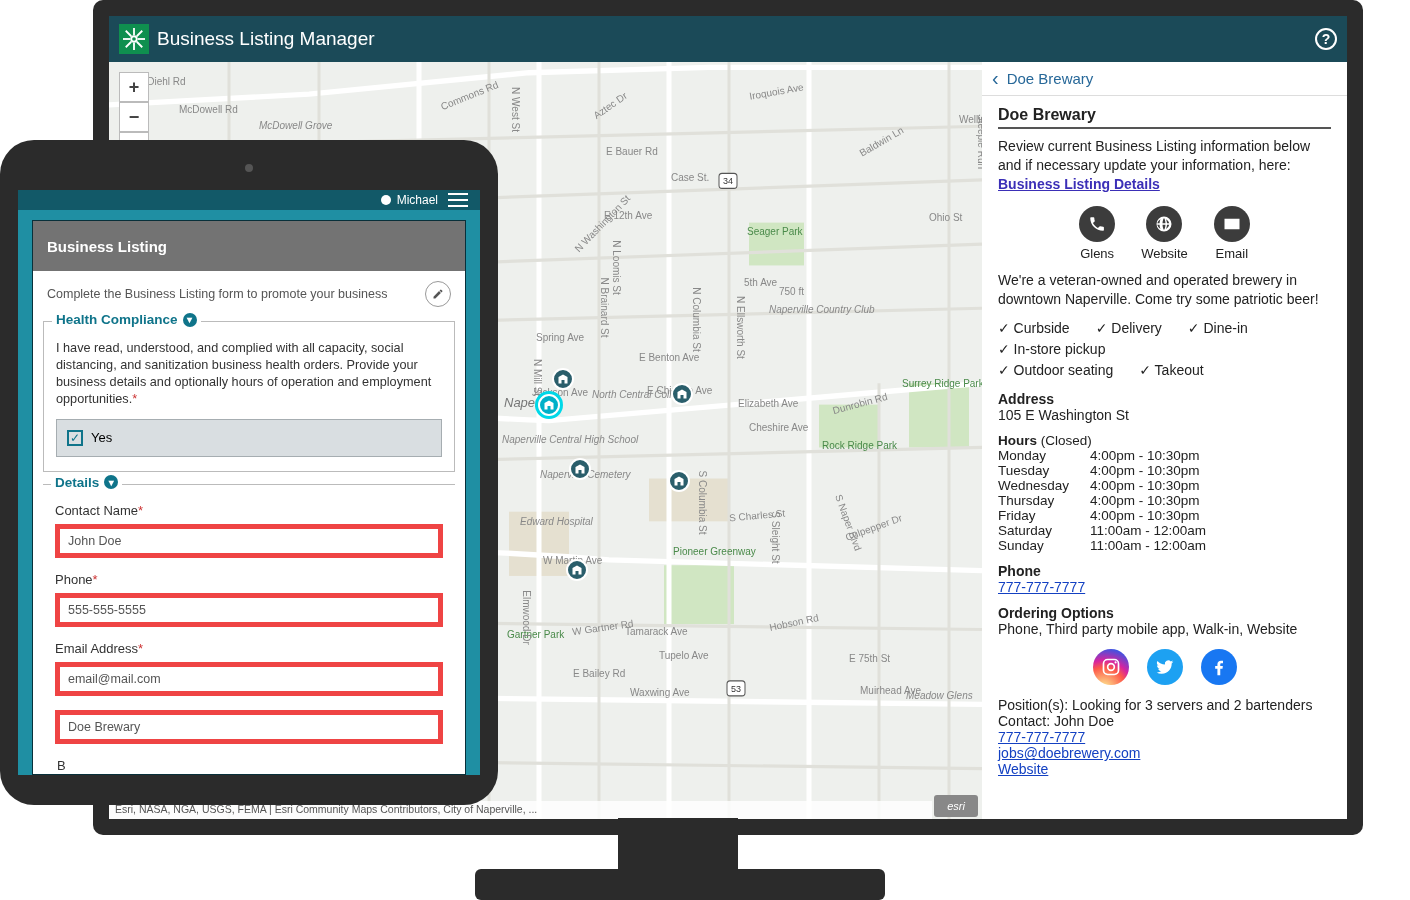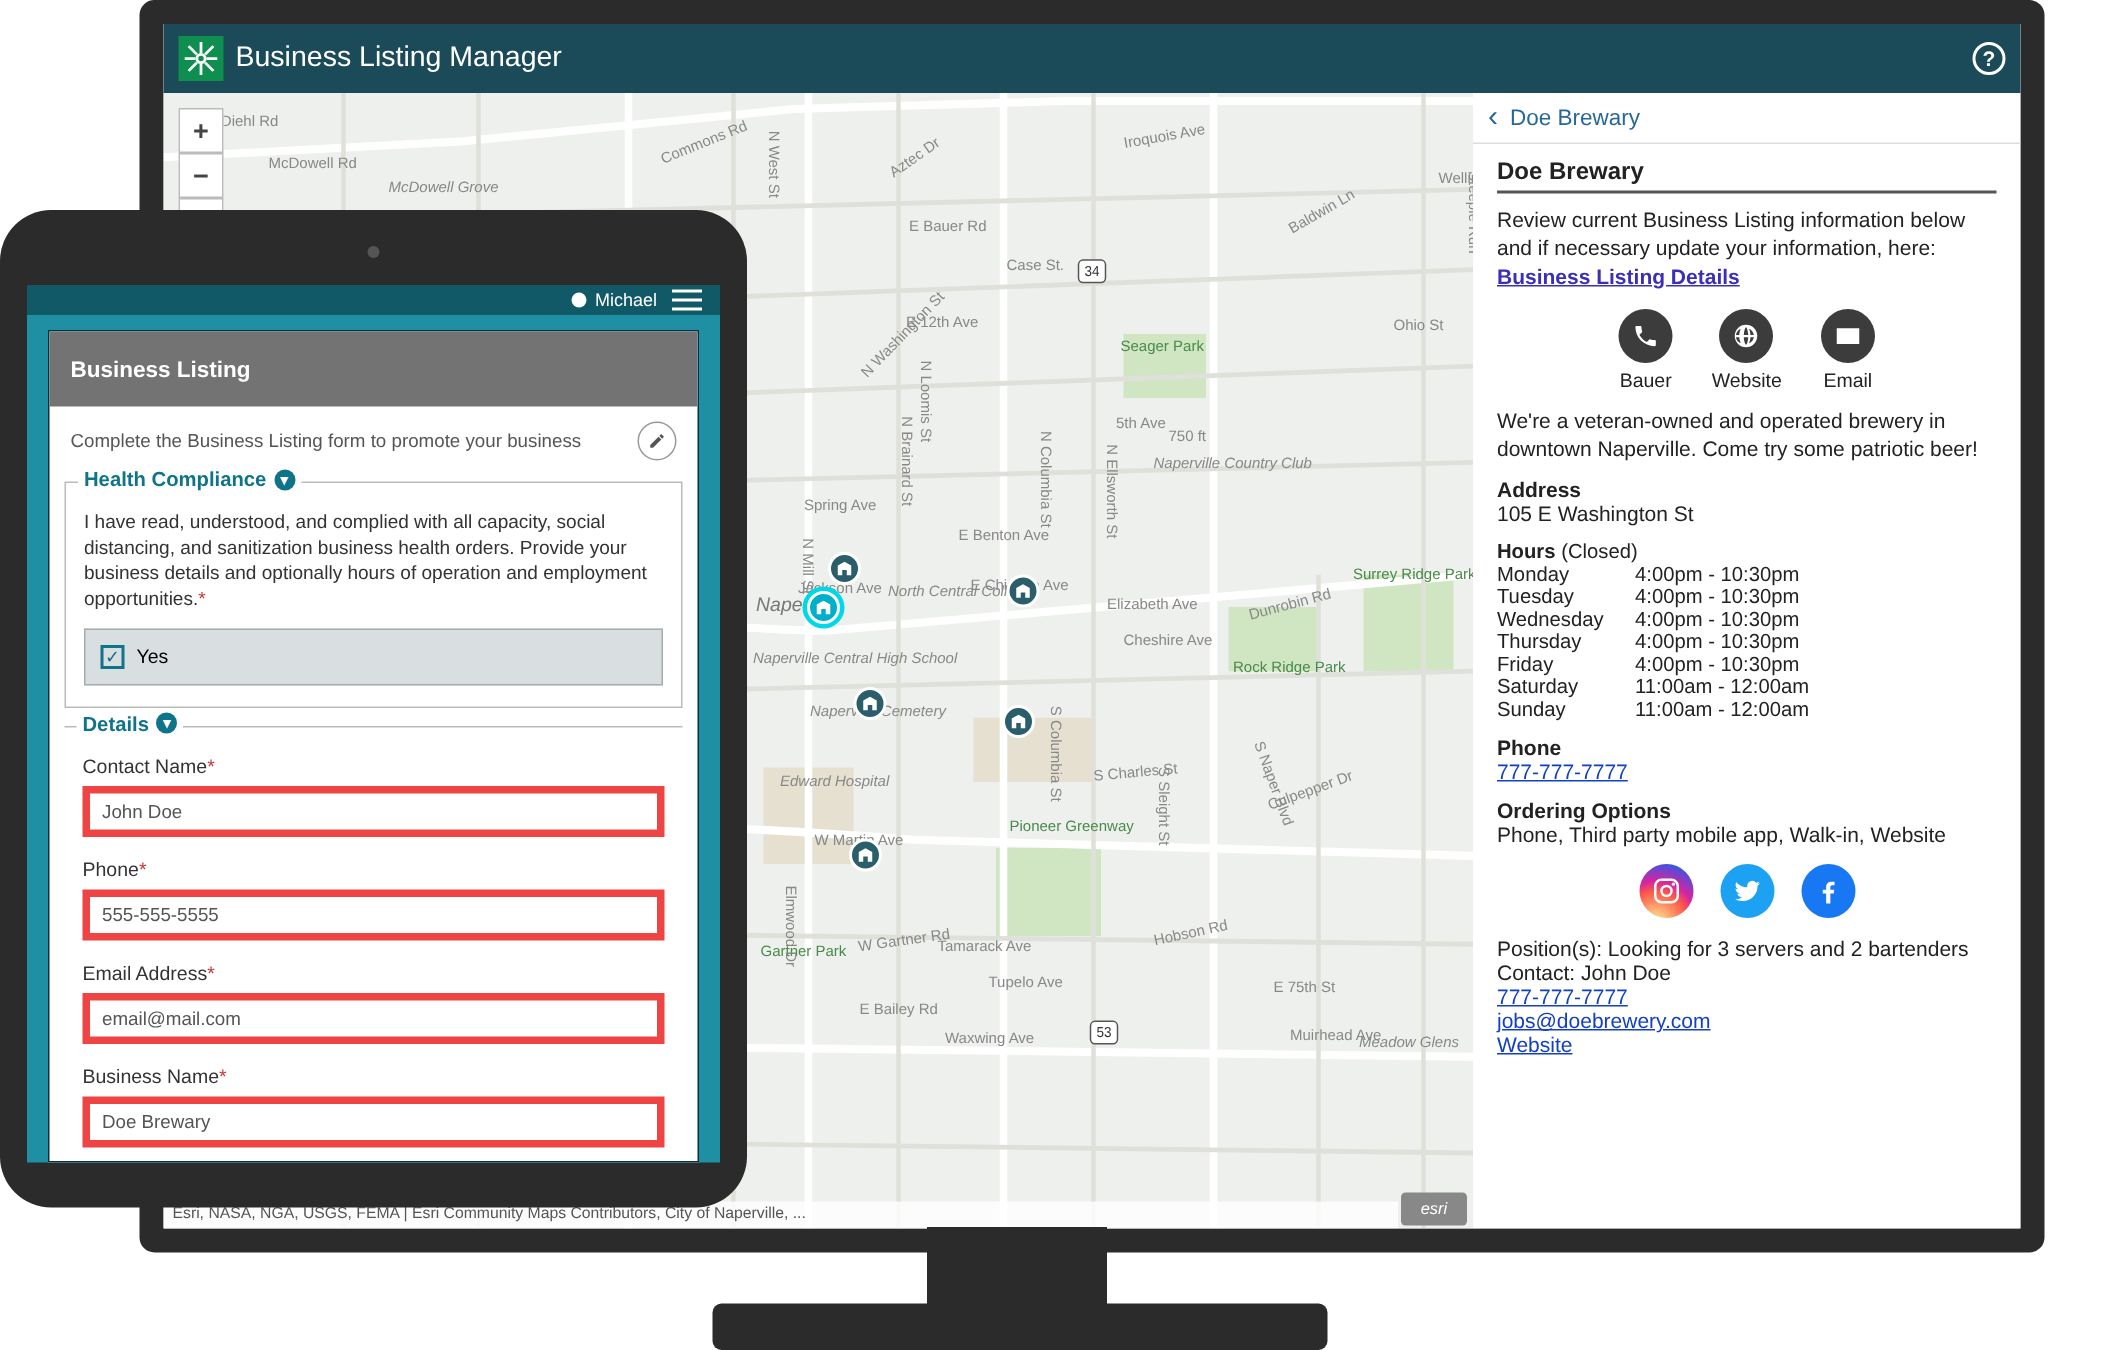--- a/index.html
+++ b/index.html
@@ -282,7 +282,7 @@
                   <path d="M6.6 10.8c1.5 2.9 3.7 5.1 6.6 6.6l2.2-2.2c.3-.3.7-.4 1-.2 1.2.4 2.5.6 3.8.6.6 0 1 .4 1 1V20c0 .6-.4 1-1 1C10.6 21 3 13.4 3 4c0-.6.4-1 1-1h3.4c.6 0 1 .4 1 1 0 1.3.2 2.6.6 3.8.1.3 0 .7-.2 1l-2.2 2z"></path>
                 </svg>
               </div>
-              <span>Bauer</span>
+              <span>Glens</span>
             </div>
           <div class="ci">
               <div class="circ">

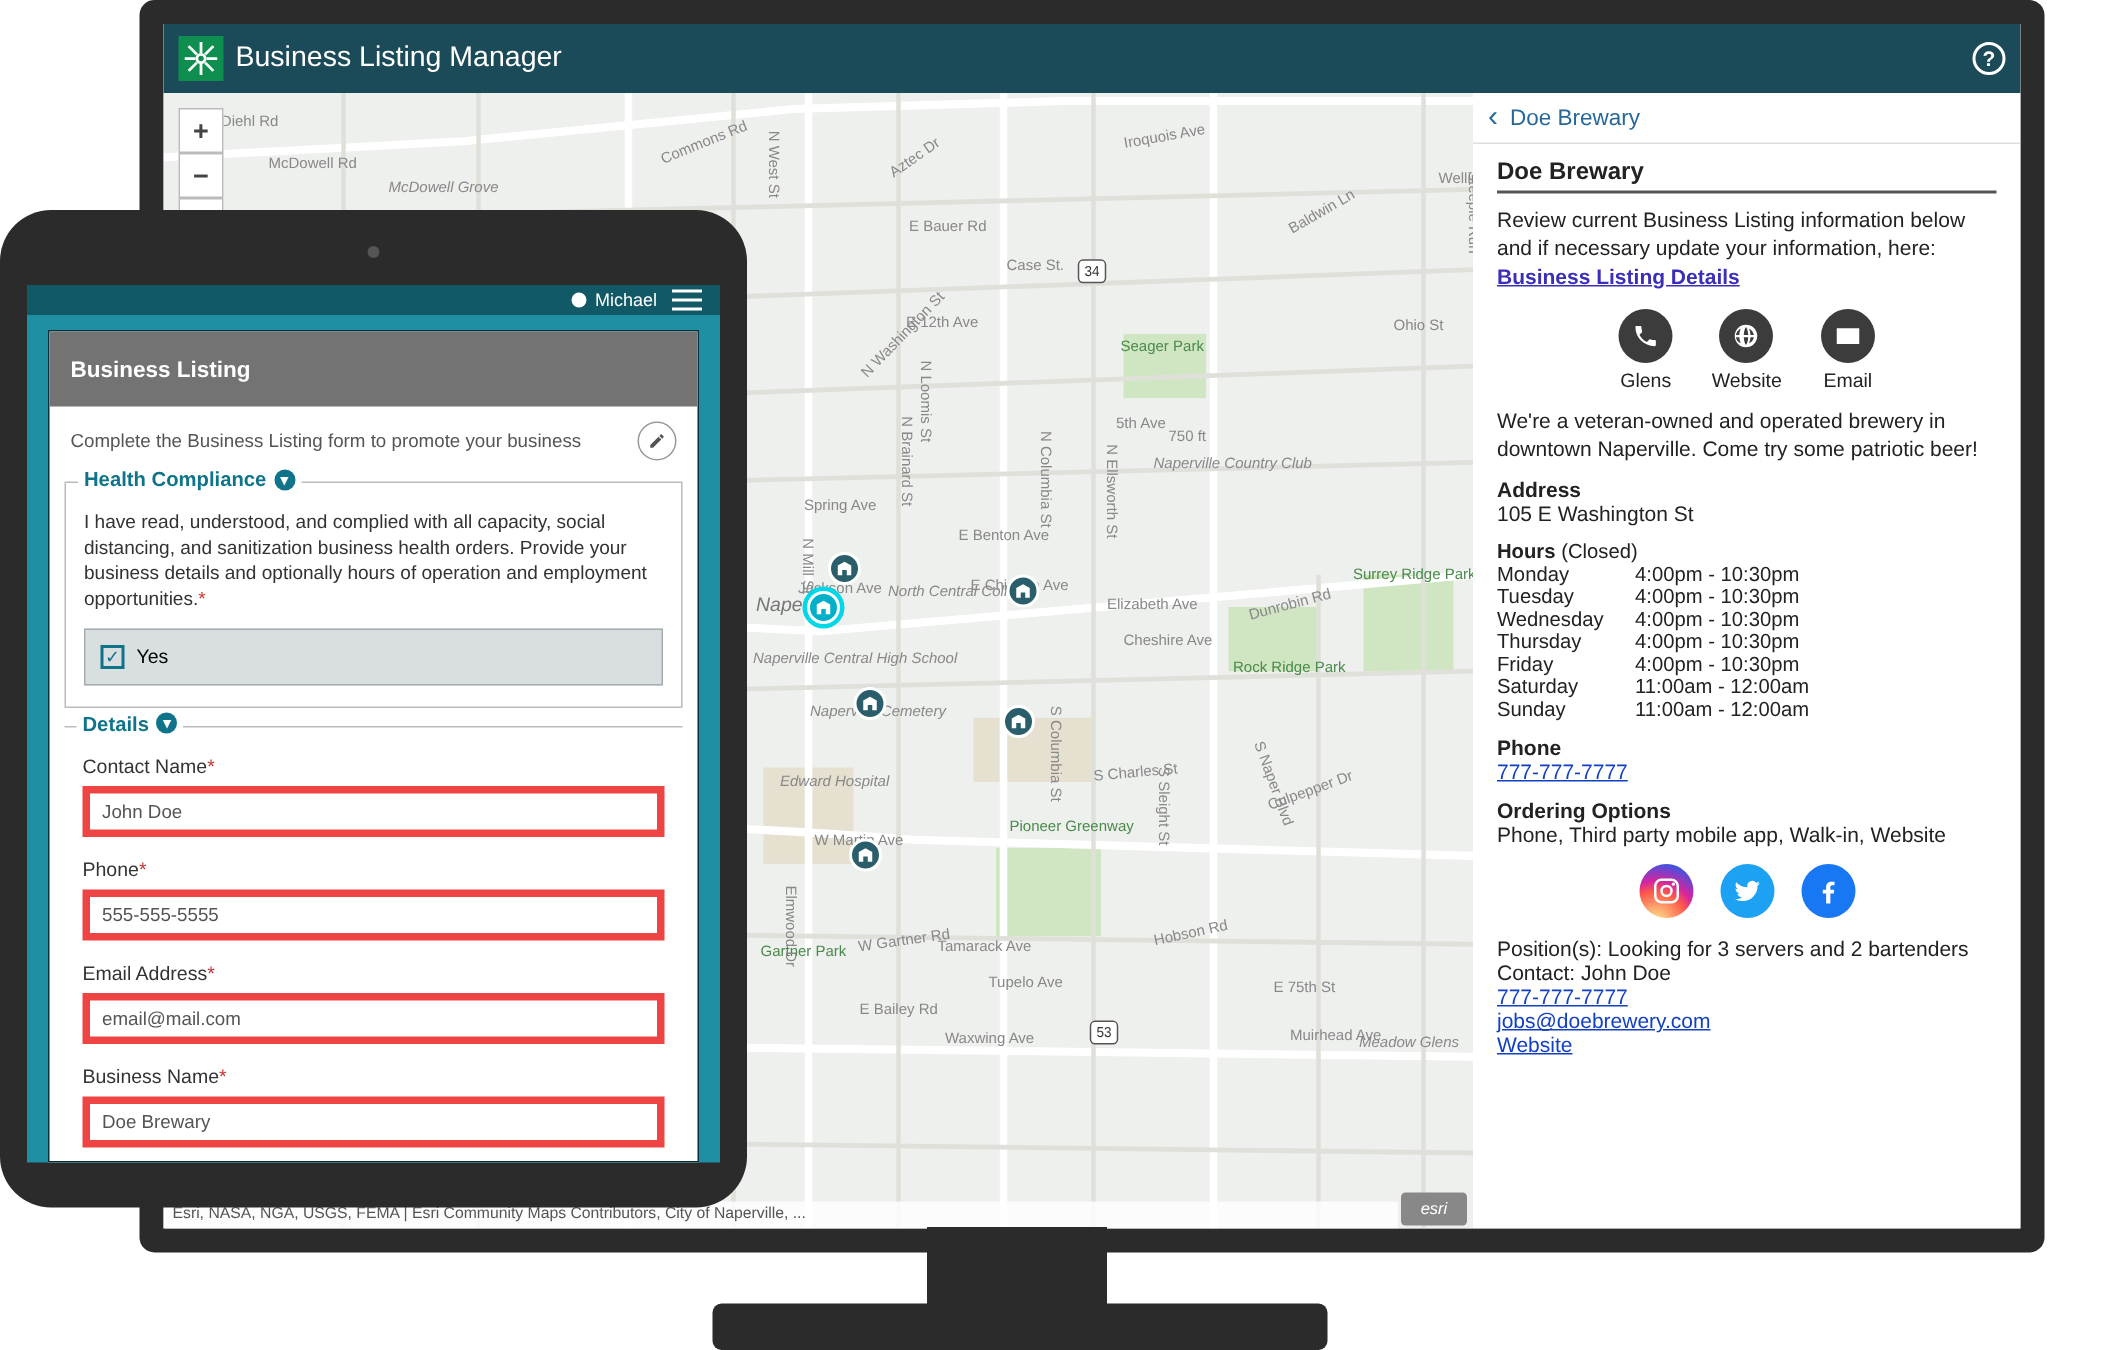--- a/index.html
+++ b/index.html
@@ -302,6 +302,18 @@
             </div>
         </div>
         <div class="desc">We're a veteran-owned and operated brewery in downtown Naperville. Come try some patriotic beer!</div>
+        <div class="feat">
+          <div class="row">
+            <span>✓ Curbside</span>
+            <span>✓ Delivery</span>
+            <span>✓ Dine-in</span>
+            <span>✓ In-store pickup</span>
+          </div>
+          <div class="row">
+            <span>✓ Outdoor seating</span>
+            <span>✓ Takeout</span>
+          </div>
+        </div>
         <div class="sect">
           <div class="hd">Address</div>
           <div>105 E Washington St</div>

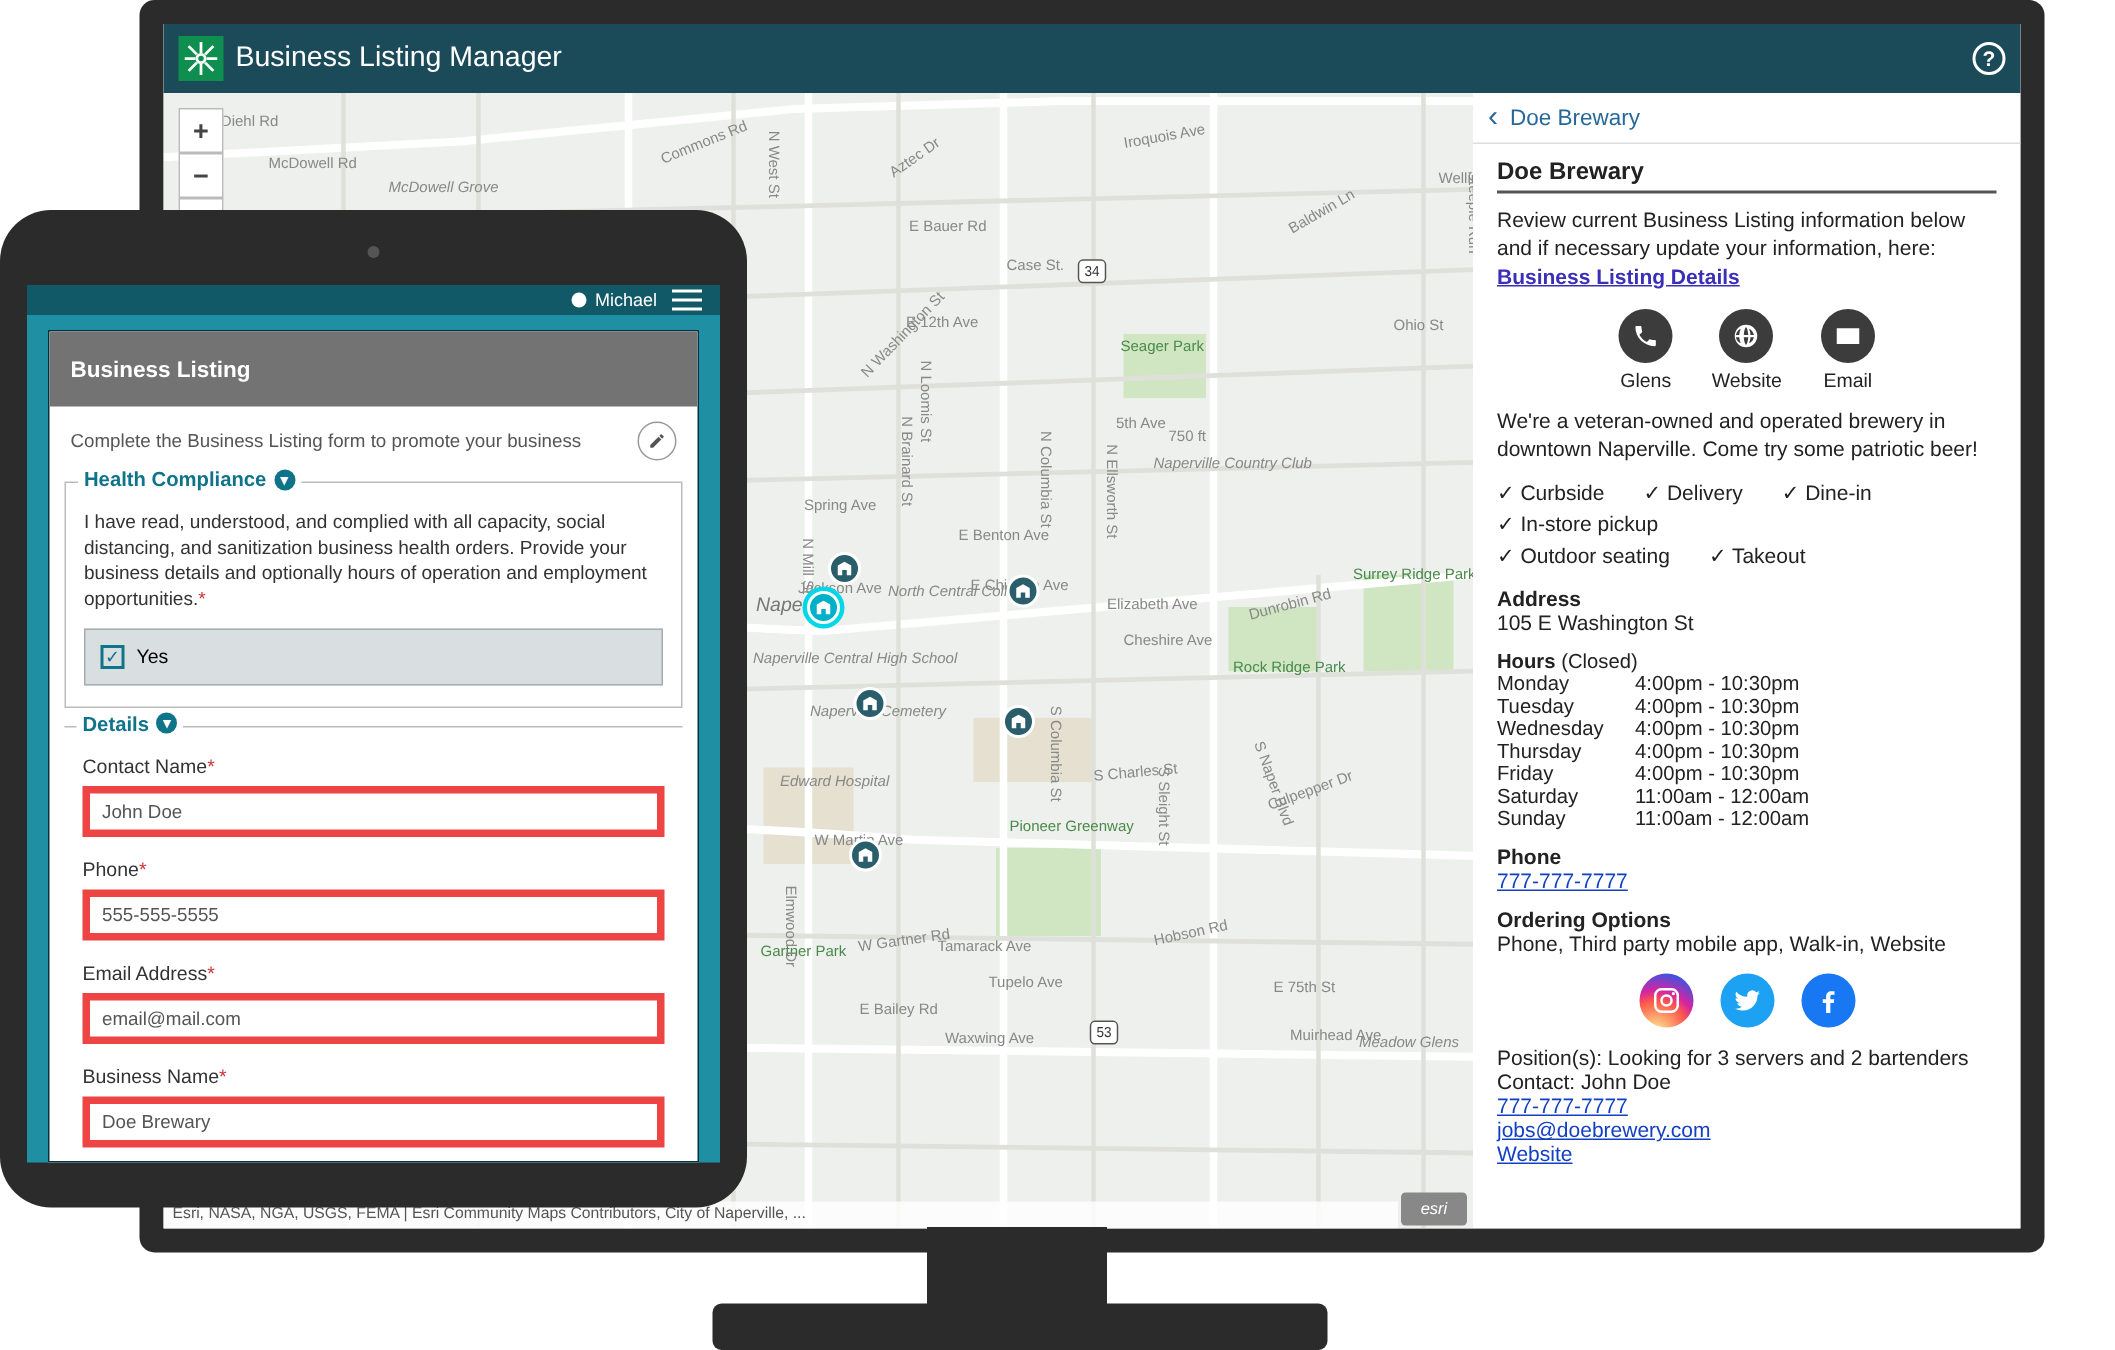--- a/index.html
+++ b/index.html
@@ -444,7 +444,6 @@
           <input type="text" value="email@mail.com" style="">
         </div>
         <div class="field">
-          <label><span>Business Name</span><span class="req">*</span></label>
           <input type="text" value="Doe Brewary" style="">
         </div>
         <div class="cutoff">B</div>

